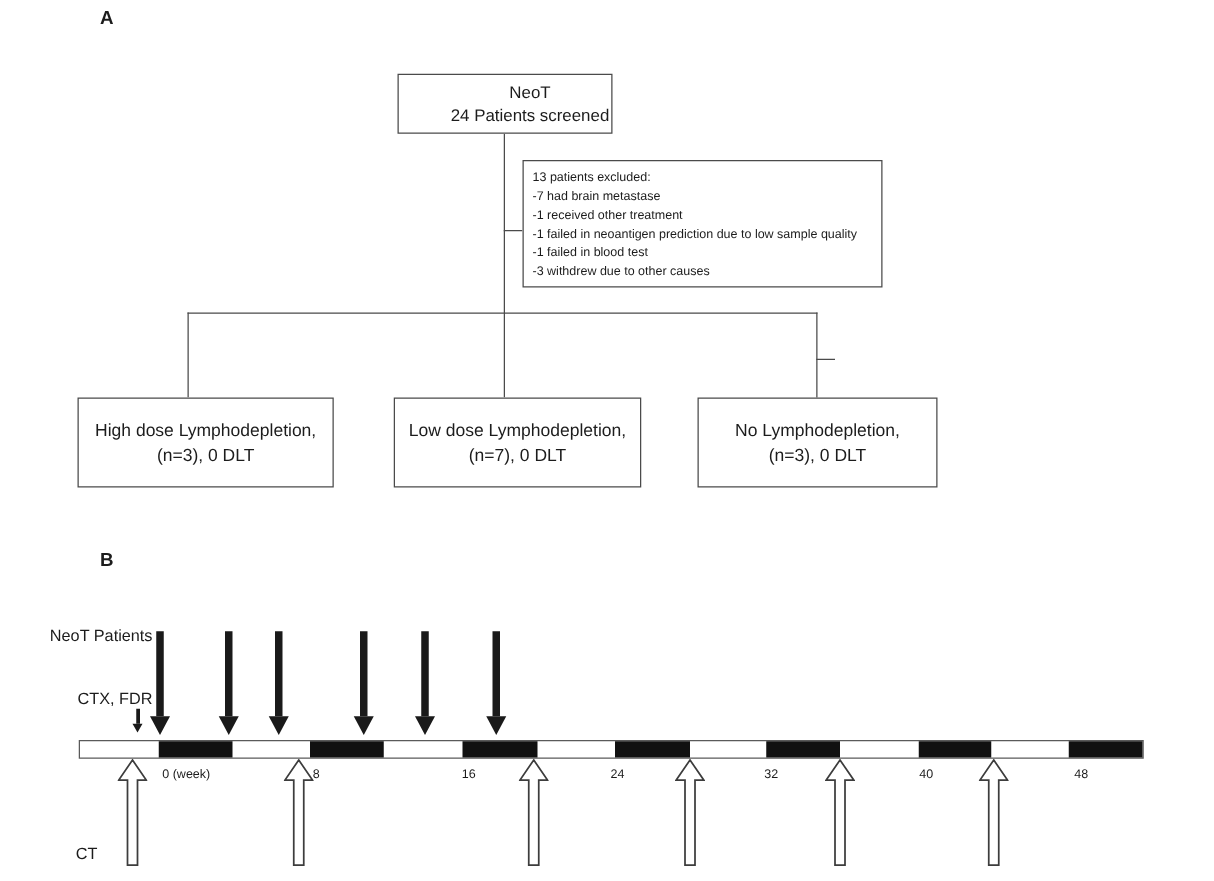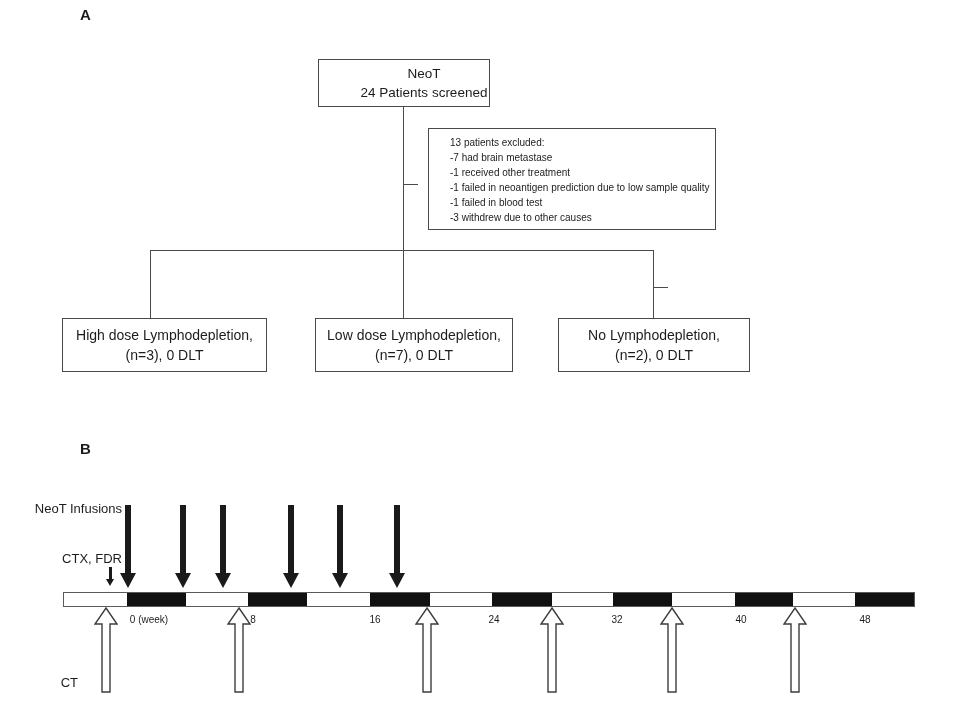--- a/index.html
+++ b/index.html
@@ -12,7 +12,7 @@
   .fl-box  { position:absolute; border:1px solid #4a4a4a; background:#fff; box-sizing:border-box;padding-left:40px; }
   .center-box { display:flex; align-items:center; justify-content:center; text-align:center; }
   .center-box span { white-space:pre-line; }
-  .text-box { font-size:10px; line-height:15px; padding:6px 21px; white-space:pre;margin-left:10px; }
+  .text-box { font-size:10px; line-height:15px; padding:6px 7px; white-space:pre; }
 
   .panel-label { position:absolute; font-weight:bold; font-size:15px; }
   #label-a { left:80px; top:6px; }

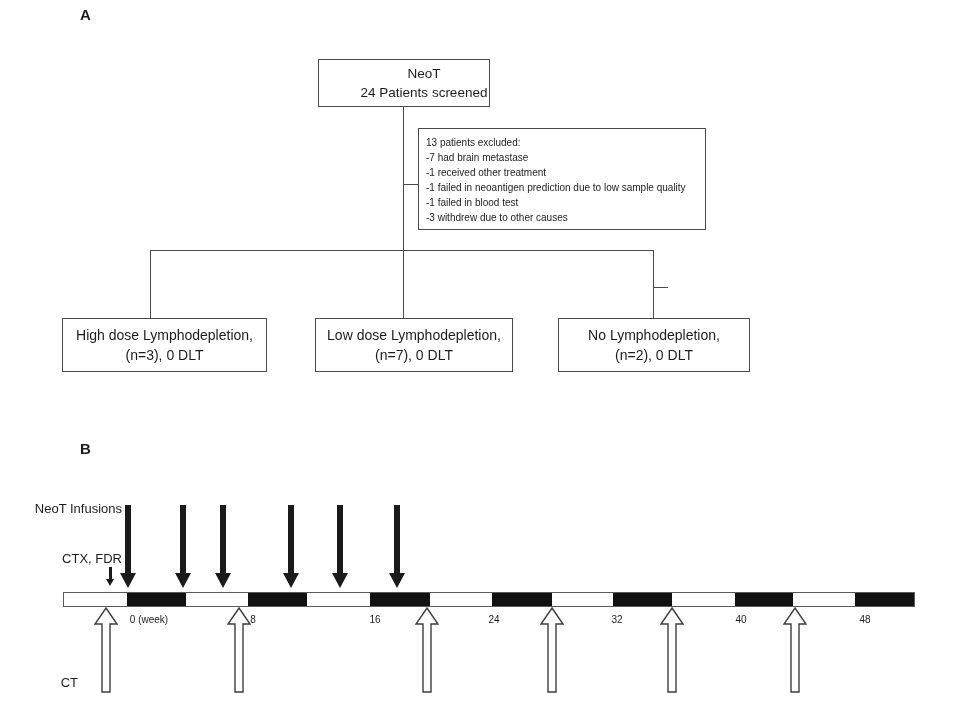--- a/index.html
+++ b/index.html
@@ -22,7 +22,7 @@
   #neot-box      { left:318px; top:59px;  width:172px; height:48px; font-size:13.5px; line-height:19px; }
   #excluded-box  { left:418px; top:128px; width:288px; height:102px; }
   #withdrew-box  { left:668px; top:258px; width:250px; height:50px; font-size:10px; line-height:14.6px; padding:3px 6px; white-space:pre; }
-  .arm-box { position:absolute; top:318px; left:var(--x); width:var(--w); height:54px;
+  .arm-box { position:absolute; top:318px; left:var(--x); width:var(--w); height:72px;
              border:1px solid #4a4a4a; background:#fff; box-sizing:border-box;
              display:flex; align-items:center; justify-content:center;
              font-size:14px; line-height:20px; text-align:center; }

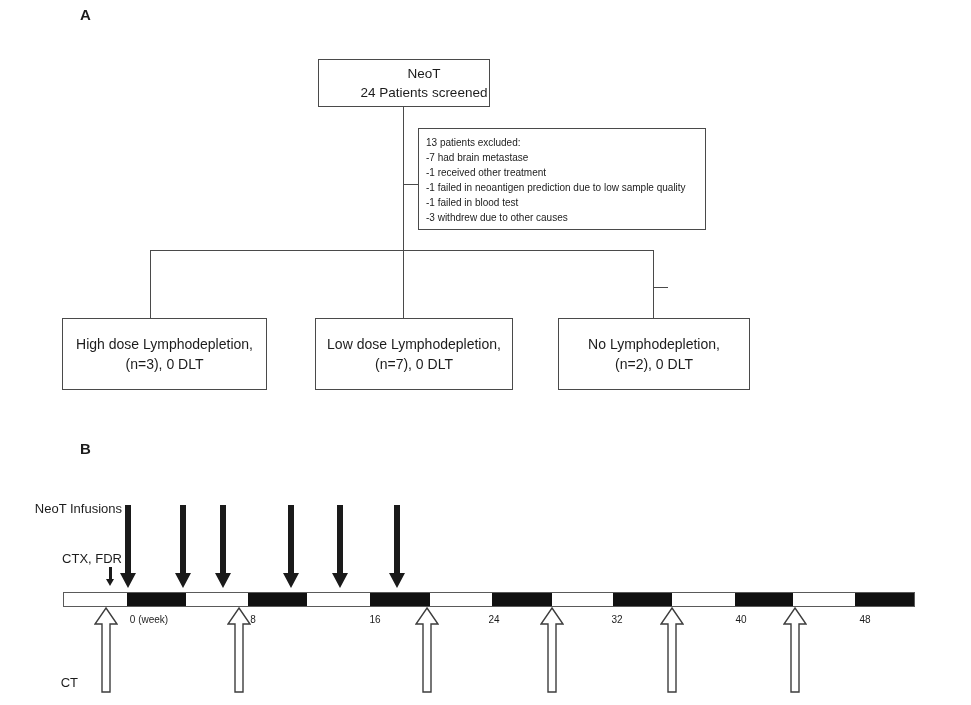--- a/index.html
+++ b/index.html
@@ -107,7 +107,7 @@
       </div><div class="arm-box" style="--x: 558px; --w: 192px; --text: No Lymphodepletion,
 (n=3), 0 DLT;">
         <span>No Lymphodepletion,
-(n=2), 0 DLT</span>
+(n=3), 0 DLT</span>
       </div></div>
 
   

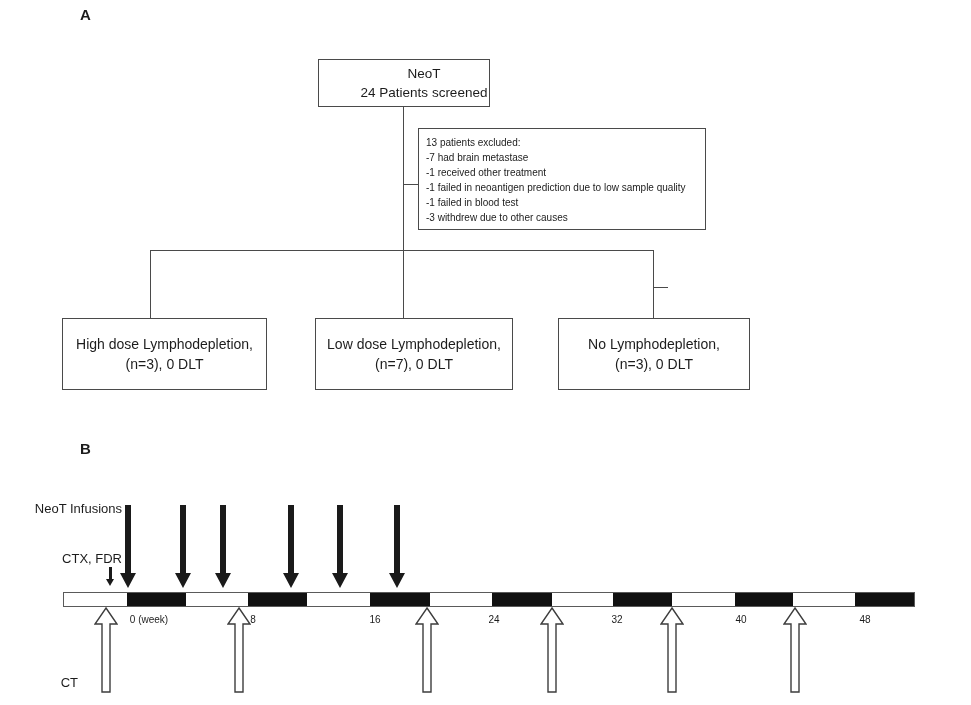--- a/index.html
+++ b/index.html
@@ -113,7 +113,7 @@
   
   <div id="label-b" class="panel-label">B</div>
 
-  <div id="infusions-label" class="b-side-label">NeoT Infusions</div>
+  <div id="infusions-label" class="b-side-label">NeoT Patients</div>
   <div id="ctx-label" class="b-side-label">CTX, FDR</div>
   <div id="ct-label" class="b-side-label">CT</div>
 

